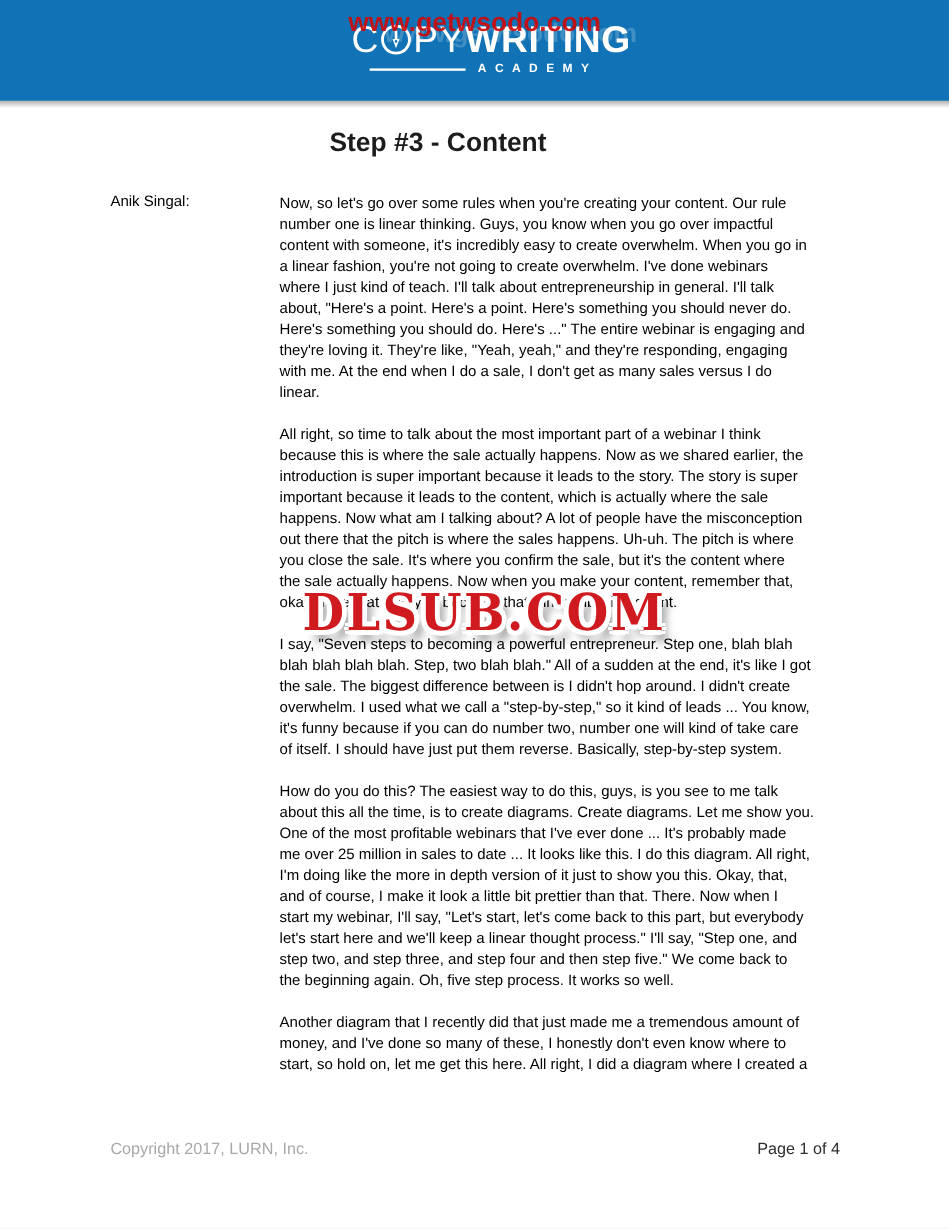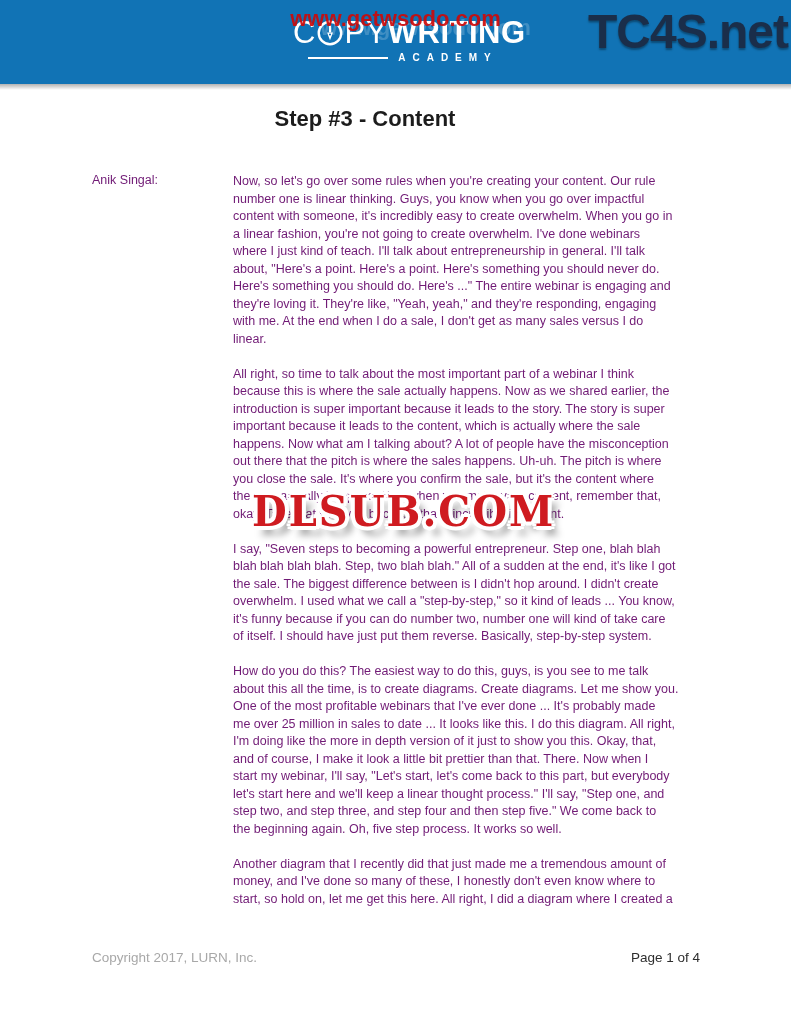--- a/index.html
+++ b/index.html
@@ -111,7 +111,6 @@
     </div>
   </div>
 
-  <div class="tc4s">TC4S.net</div>
   <div class="top-url-ghost">www.getwsodo.com</div>
   <div class="top-url">www.getwsodo.com</div>
 

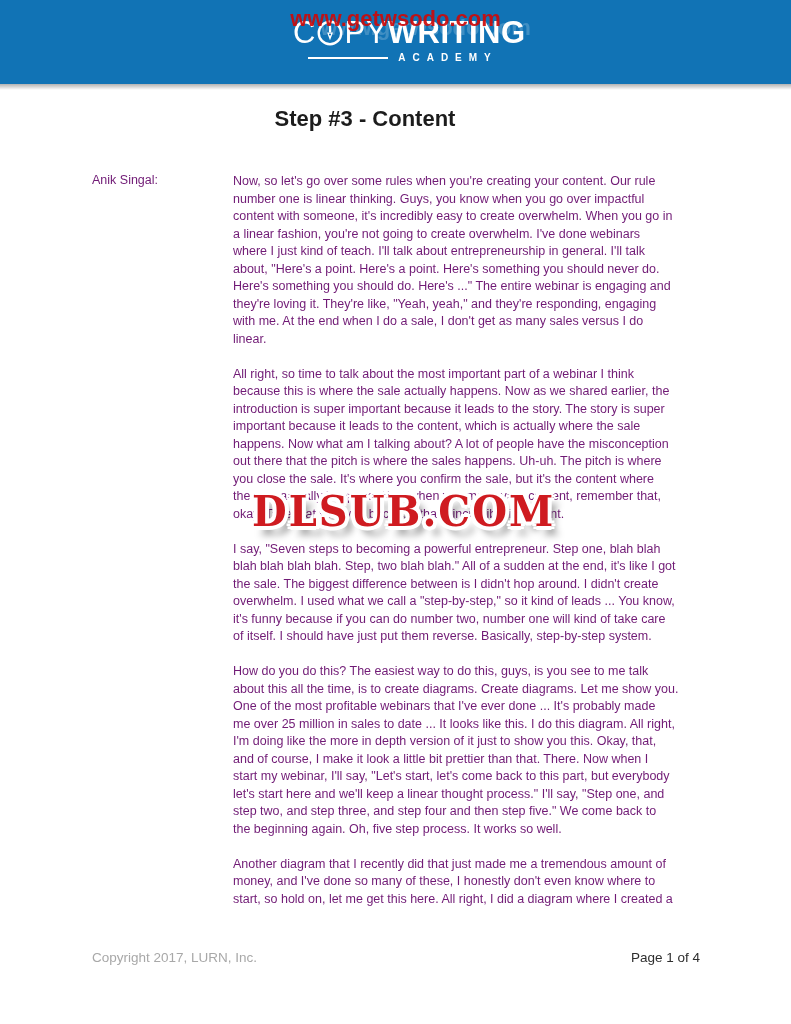--- a/index.html
+++ b/index.html
@@ -47,7 +47,7 @@
     font-size:22px; font-weight:700; color:#1c1c1c;
   }
 
-  .transcript { position:absolute; left:92px; top:173px; width:640px; color:#701a75; }
+  .transcript { position:absolute; left:92px; top:161px; width:640px; color:#000000; }
   .speaker { position:absolute; left:0; top:0; font-size:12.5px; }
   .paras { margin-left:141px; width:500px; font-size:12.5px; line-height:17.5px; }
   .paras p { margin:0 0 17.5px 0; white-space:pre-line; }

